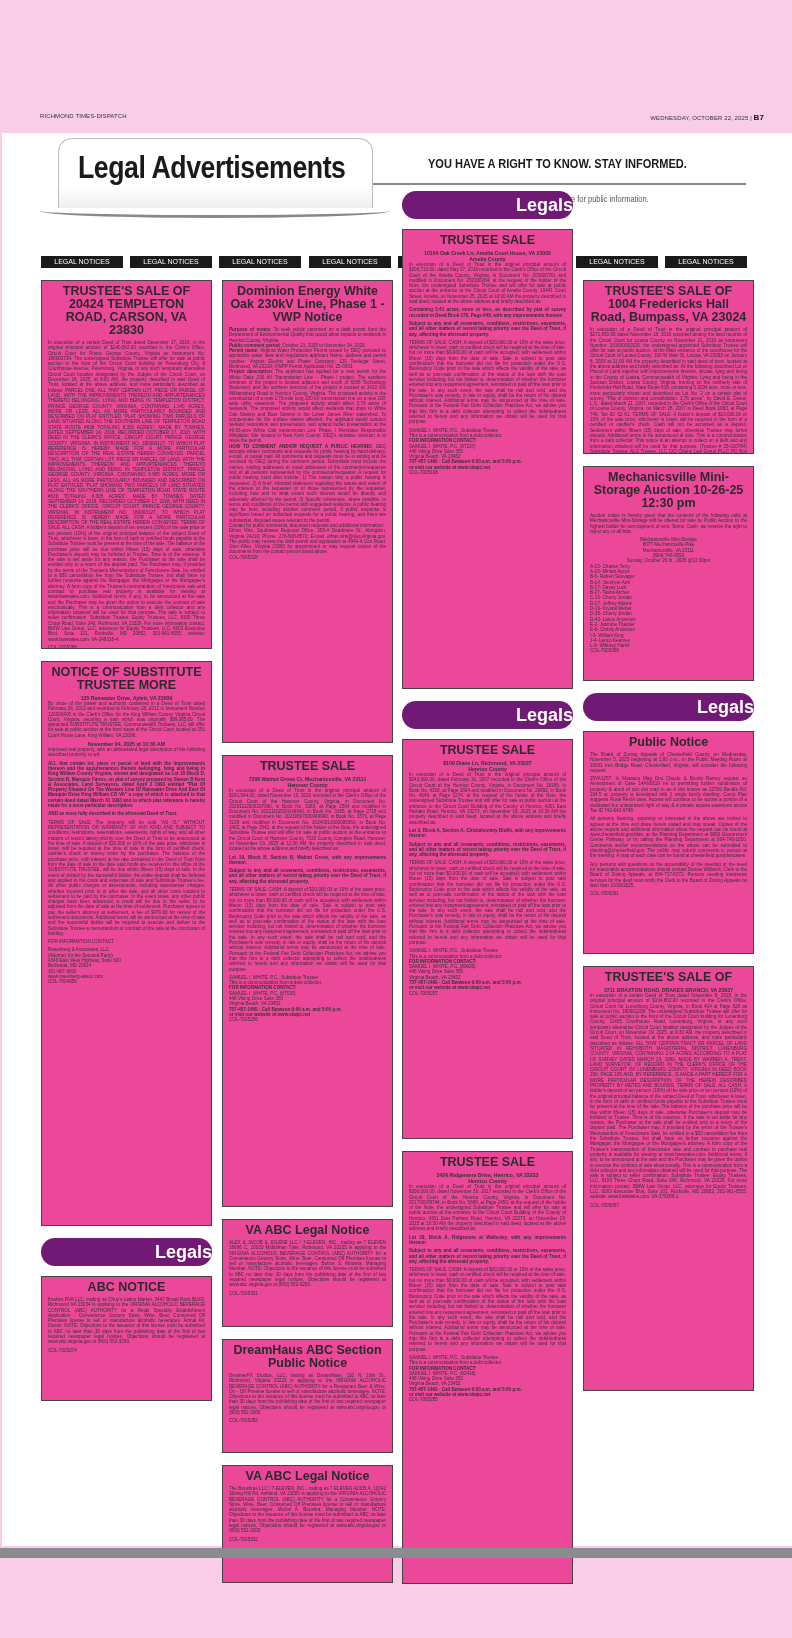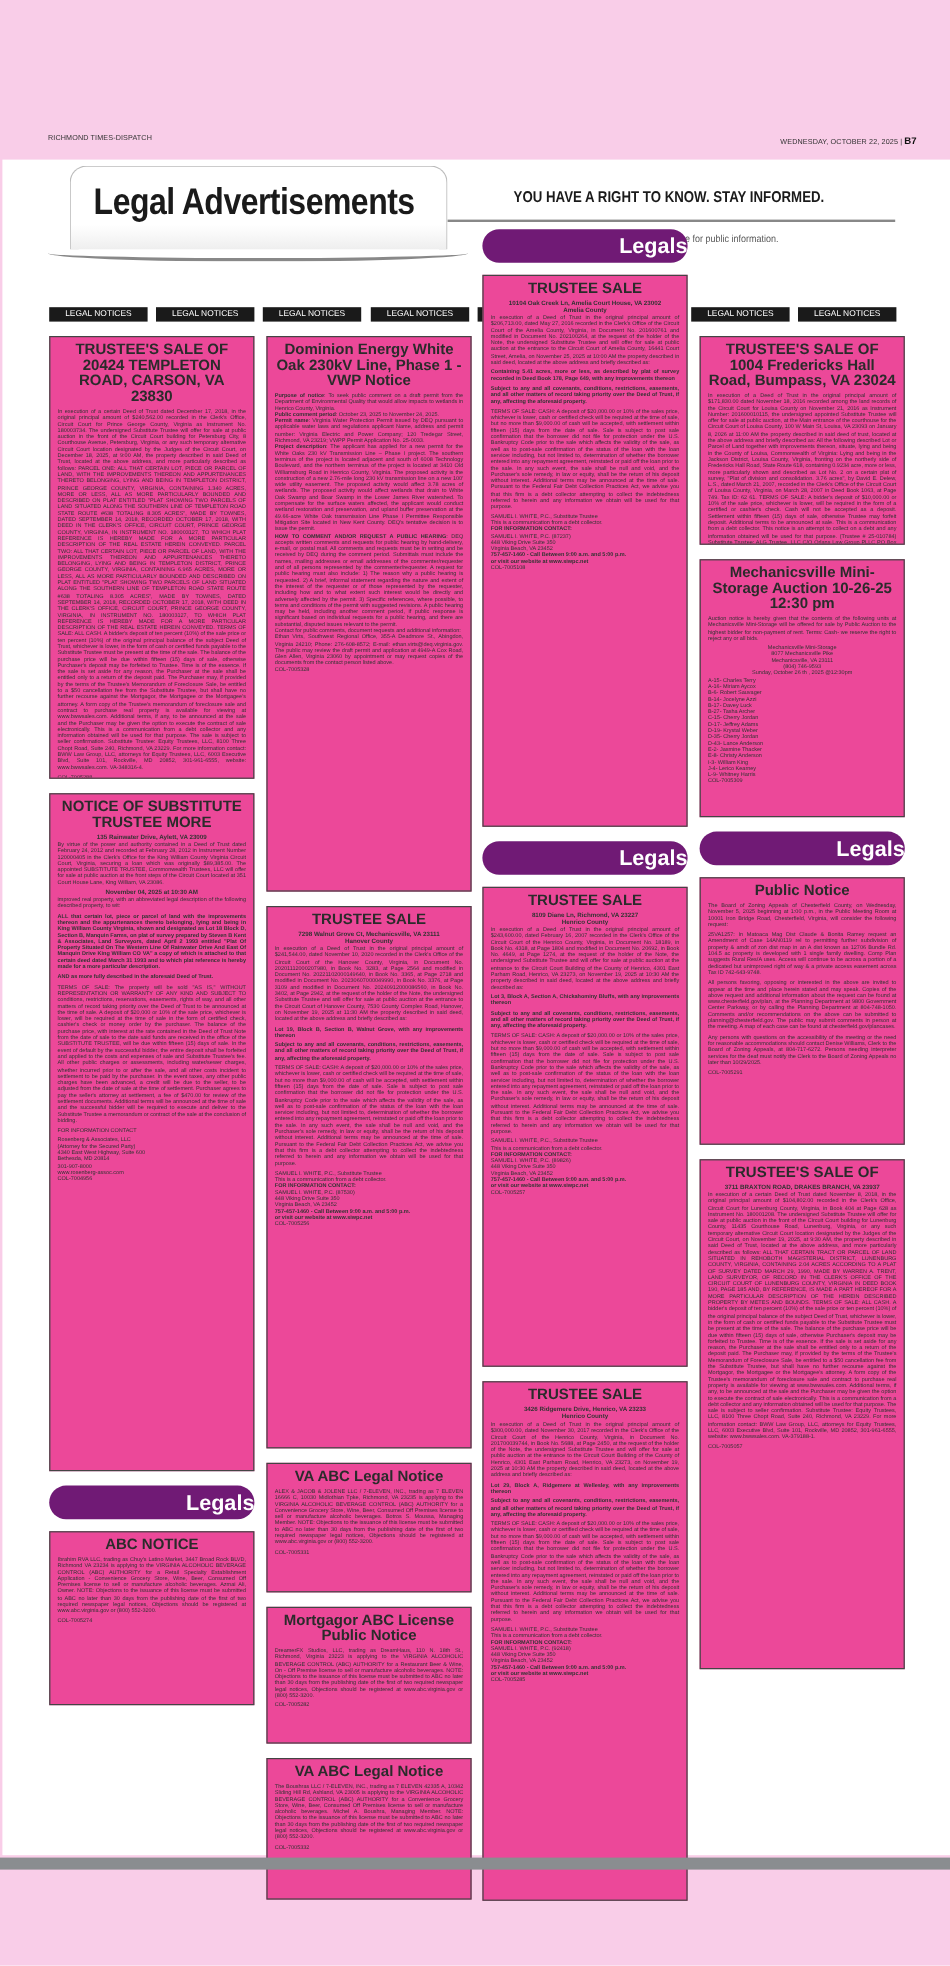--- a/index.html
+++ b/index.html
@@ -78,7 +78,7 @@
     </div>
   </div>
   <div class="legals-pill">Legals</div>
-  <div class="notice" style="height:145px">
+  <div class="notice" style="height:125px">
     <h2>ABC NOTICE</h2>
     <p>Ibrahim RVA LLC, trading as Chuy's Latino Market, 3447 Broad Rock BLVD, Richmond VA 23234 is applying to the VIRGINIA ALCOHOLIC BEVERAGE CONTROL (ABC) AUTHORITY for a Retail Specialty Establishment Application - Convenience Grocery Store, Wine, Beer, Consumed Off Premises license to sell or manufacture alcoholic beverages. Azmai Ali, Owner. NOTE: Objections to the issuance of this license must be submitted to ABC no later than 30 days from the publishing date of the first of two required newspaper legal notices, Objections should be registered at www.abc.virginia.gov or (800) 552-3200.</p>
     <p>COL-7005274</p>

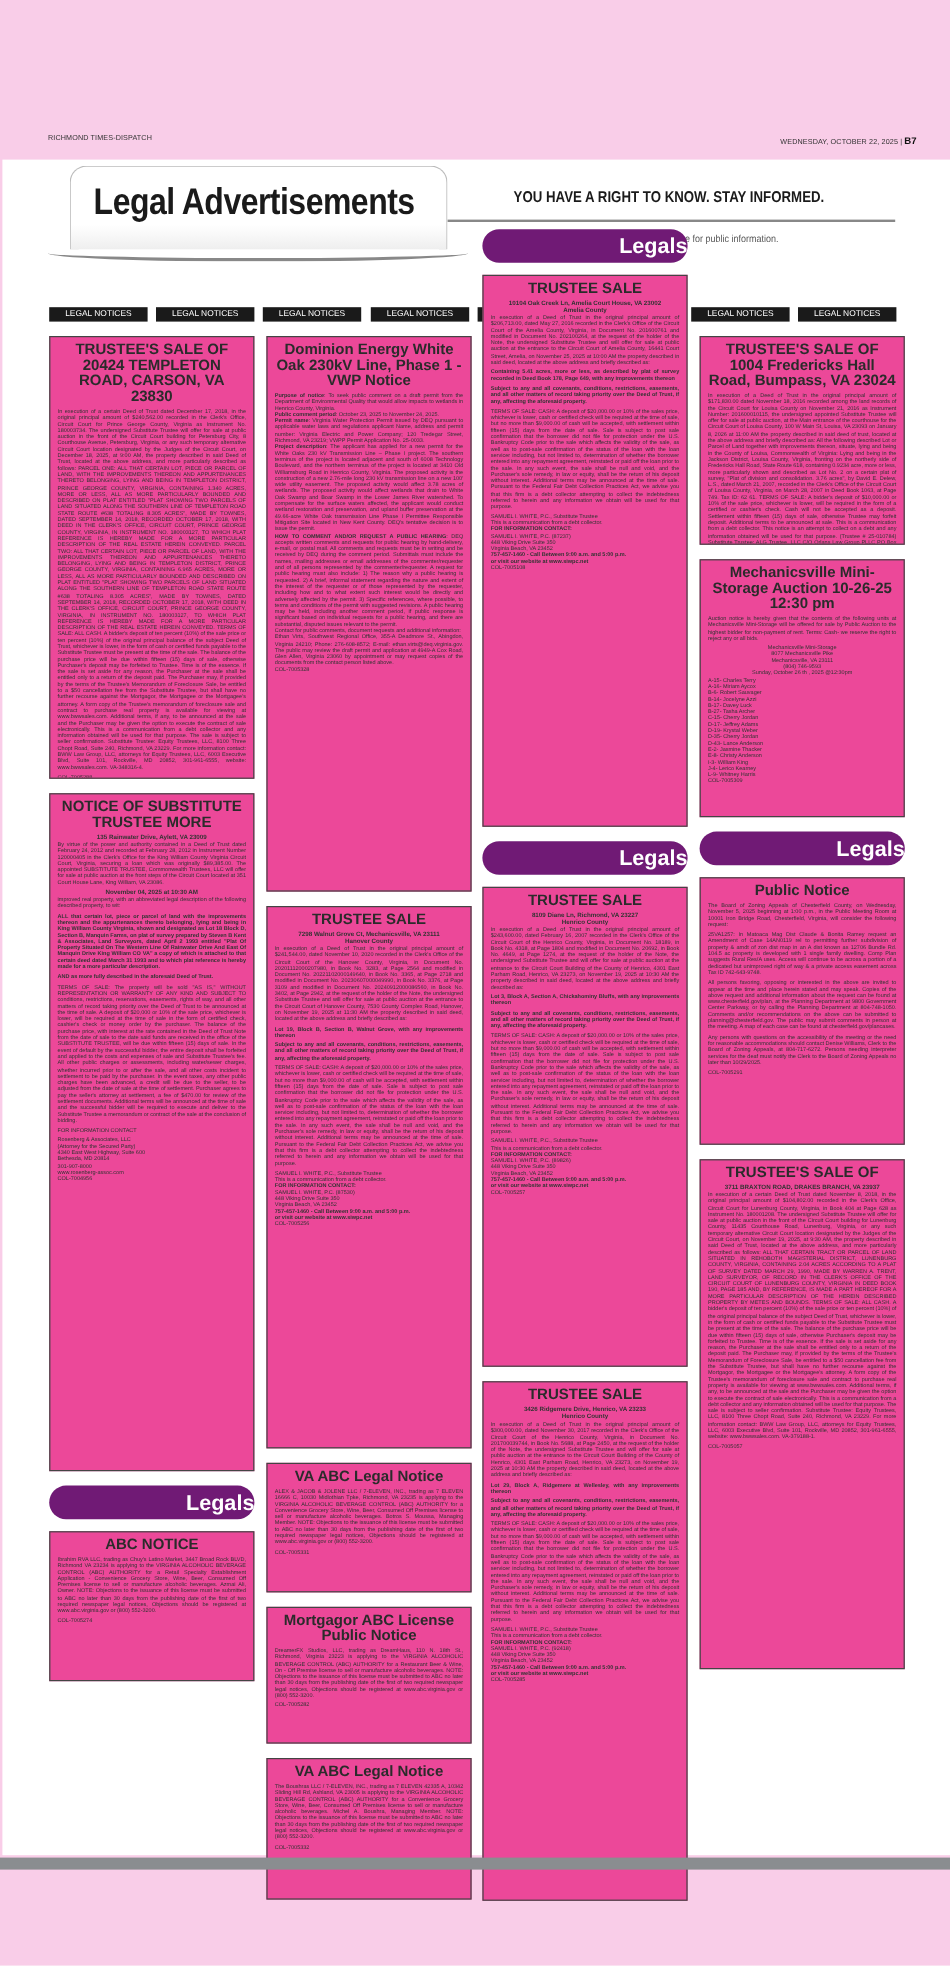--- a/index.html
+++ b/index.html
@@ -121,7 +121,7 @@
     <p>COL-7005331</p>
   </div>
   <div class="notice" style="height:114px">
-    <h2>Mortgagor ABC License Public Notice</h2>
+    <h2>DreamHaus ABC Section Public Notice</h2>
     <p>DreamerFX Studios, LLC, trading as DreamHaus, 110 N. 18th St., Richmond, Virginia 23223 is applying to the VIRGINIA ALCOHOLIC BEVERAGE CONTROL (ABC) AUTHORITY for a Restaurant Beer &amp; Wine, On - Off Premise license to sell or manufacture alcoholic beverages. NOTE: Objections to the issuance of this license must be submitted to ABC no later than 30 days from the publishing date of the first of two required newspaper legal notices, Objections should be registered at www.abc.virginia.gov or (800) 552-3200.</p>
     <p>COL-7005282</p>
   </div>

